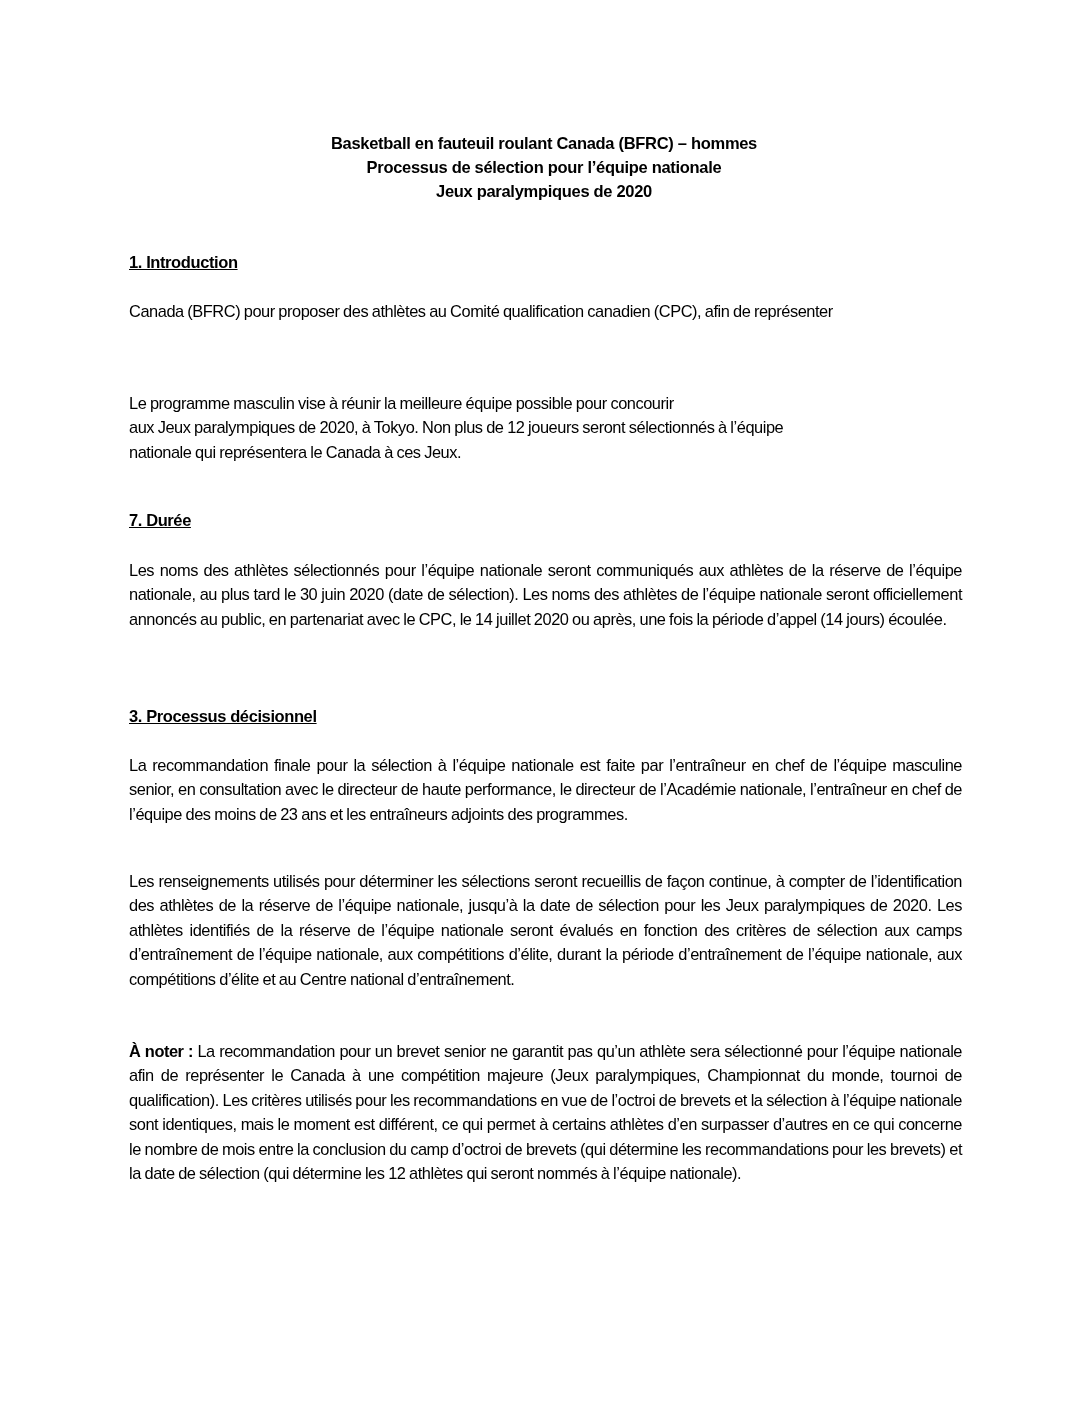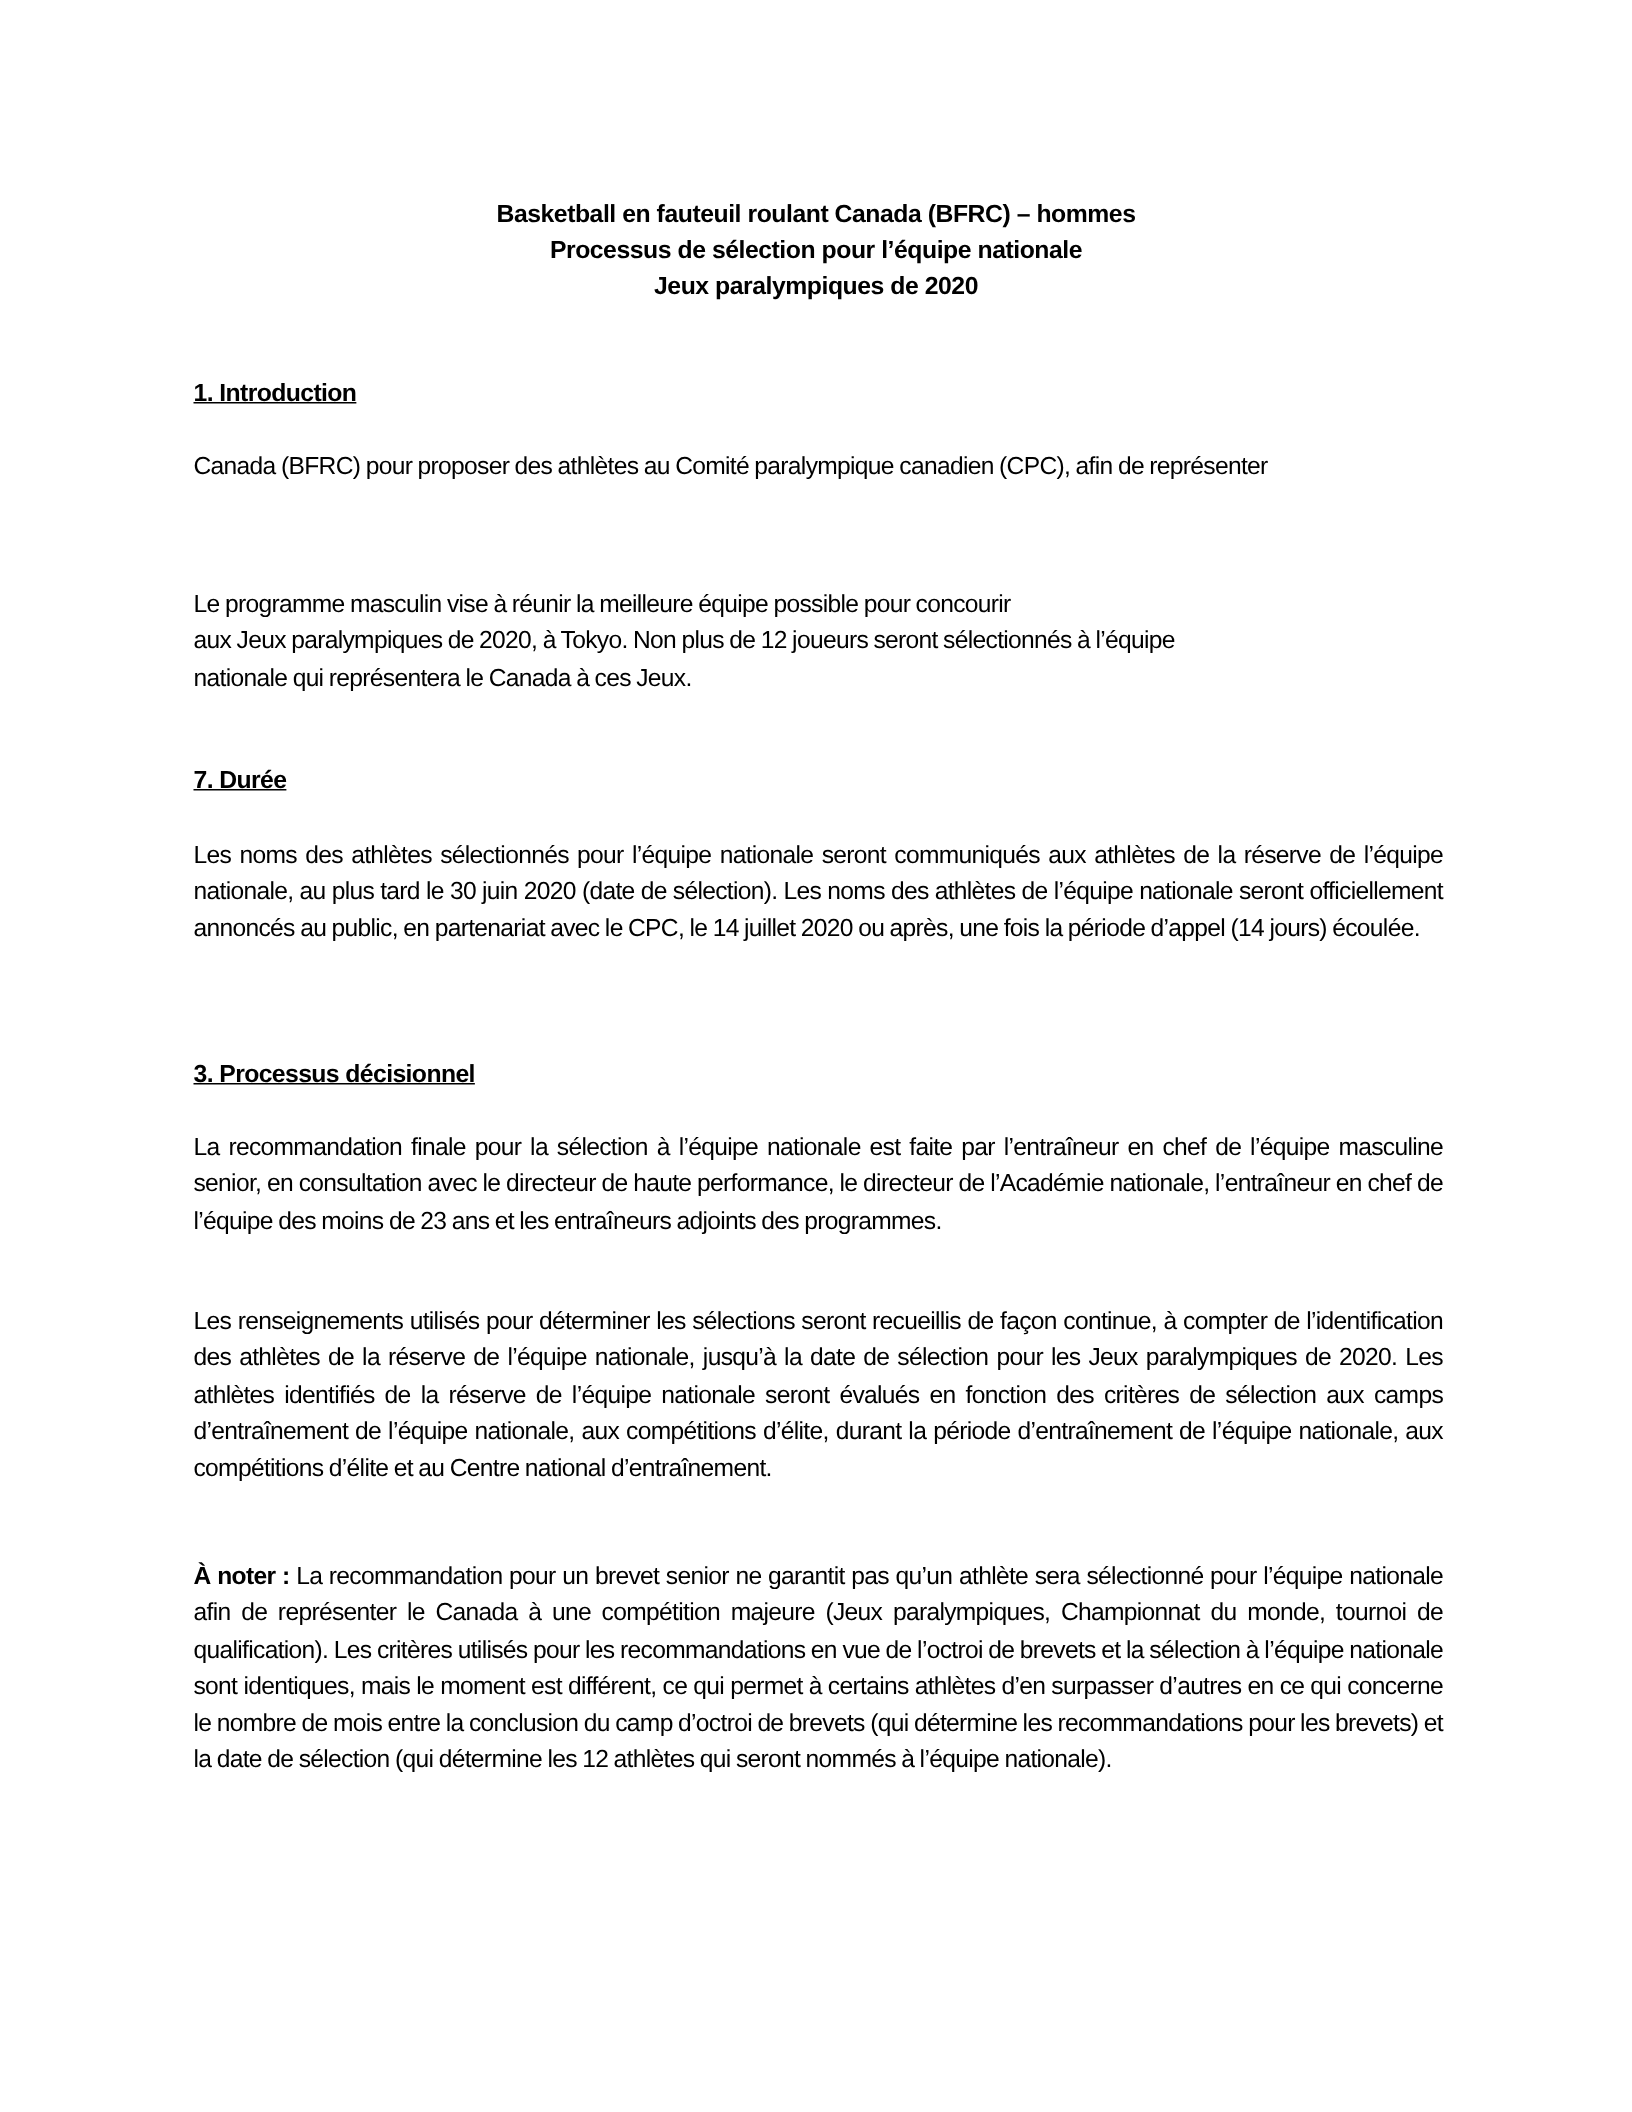--- a/index.html
+++ b/index.html
@@ -79,7 +79,7 @@
     <div class="heading" style="top:250px;text-align:center;">1. Introduction</div>
 
     <div class="para" style="top:299px;">
-      <span class="nowrap-line">Canada (BFRC) pour proposer des athlètes au Comité paralympique canadien (CPC), afin de représenter</span>
+      <span class="nowrap-line">Canada (BFRC) pour proposer des athlètes au Comité qualification canadien (CPC), afin de représenter</span>
     </div>
 
     <div class="para" style="top:391px;">

